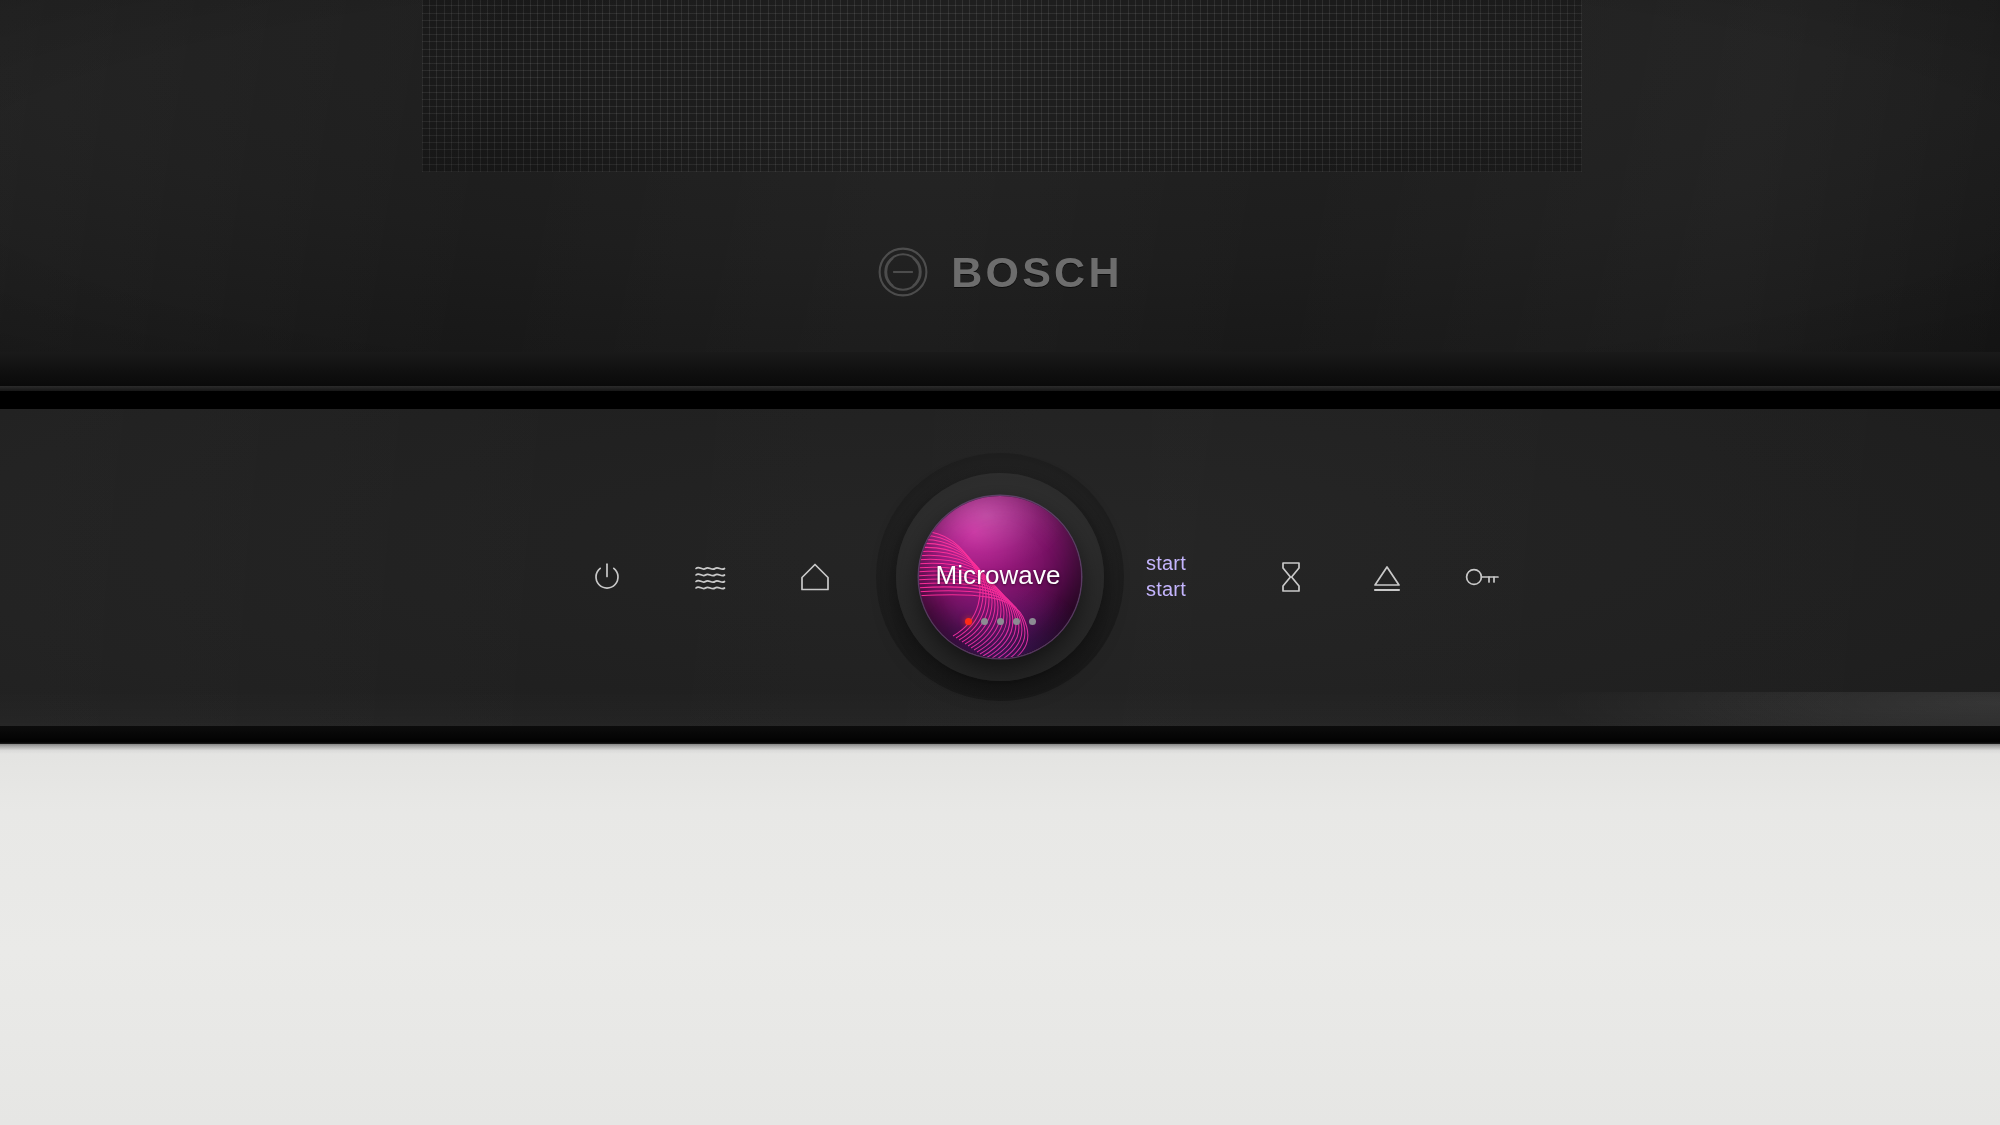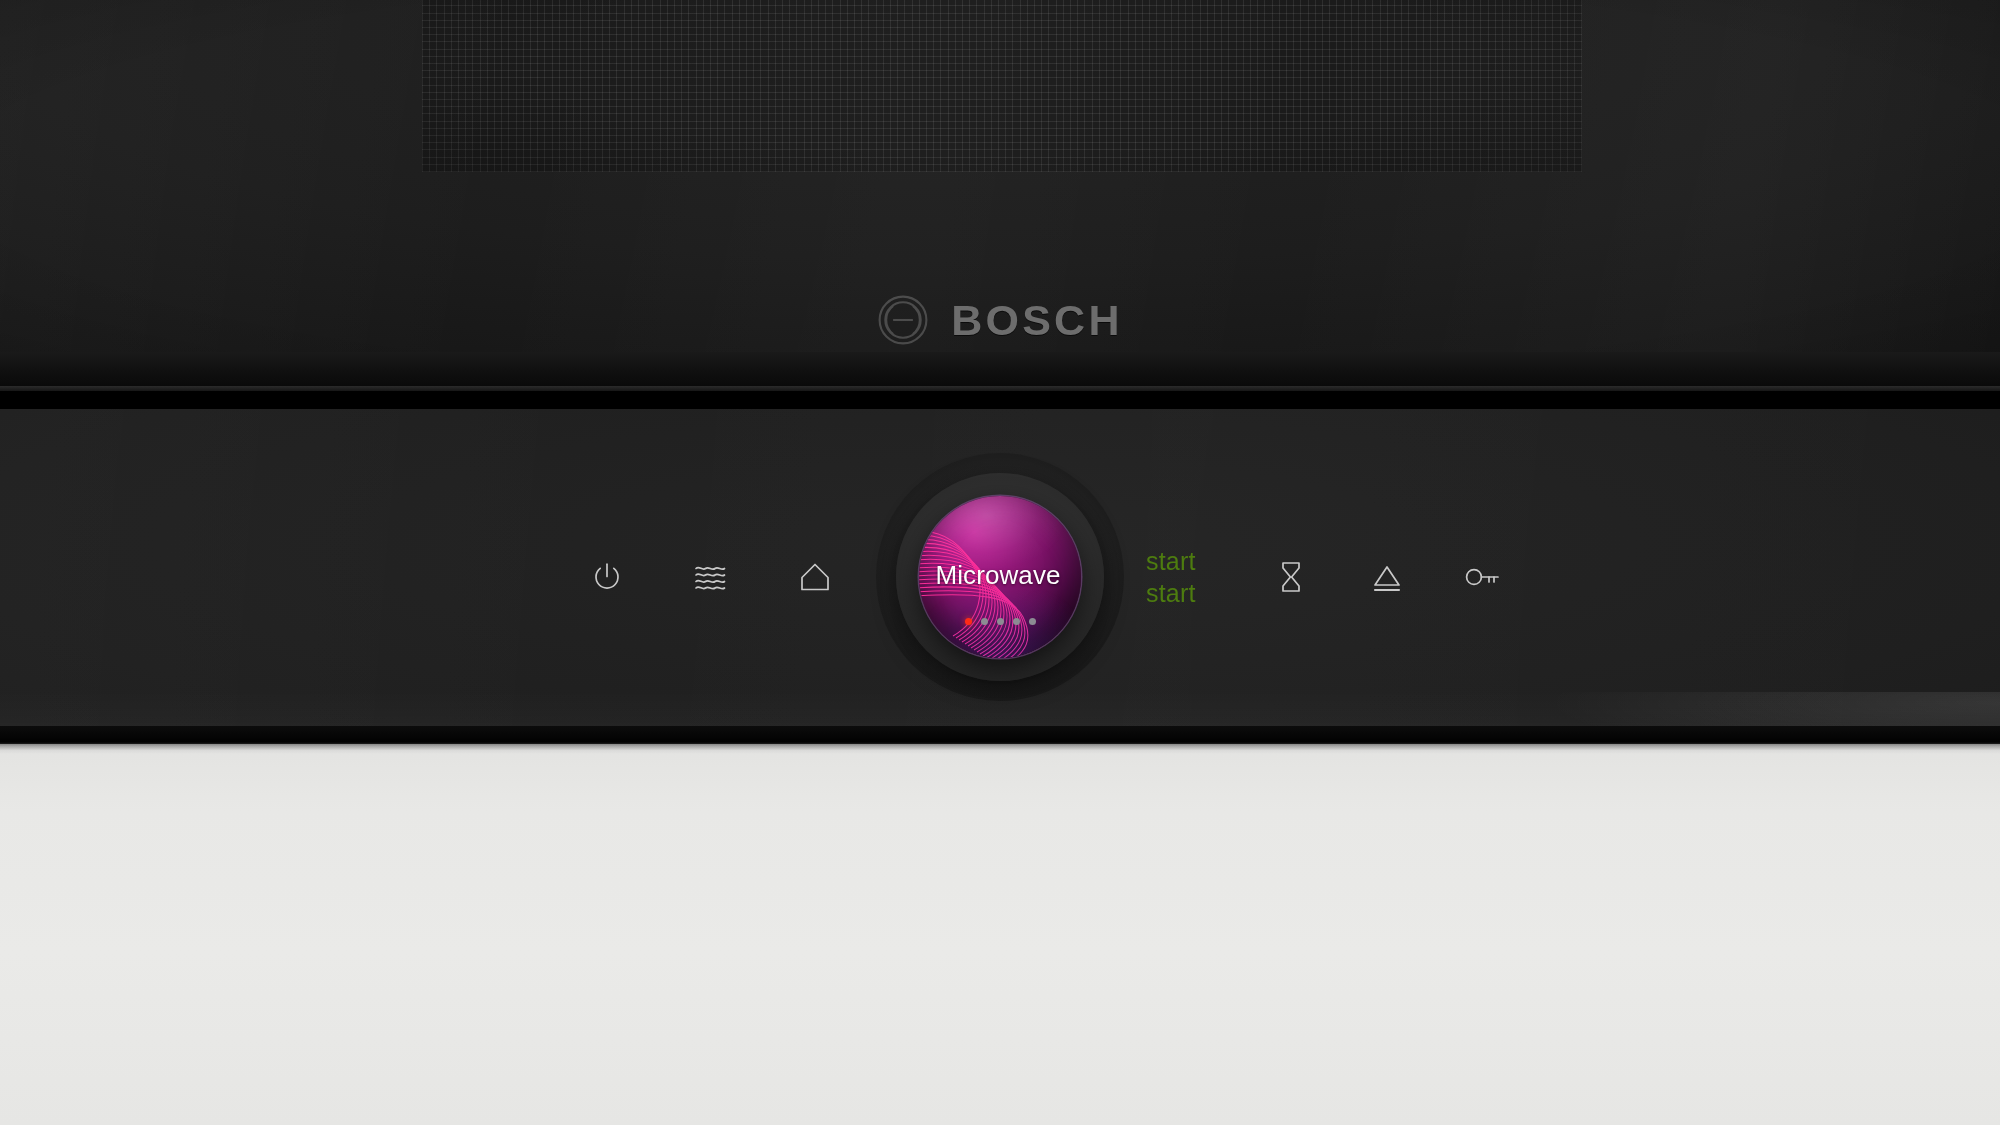--- a/index.html
+++ b/index.html
@@ -66,7 +66,7 @@
   
   .logo-wrap {
     position:absolute; left:0; top:240px; width:2000px; height:64px;
-    display:flex; align-items:center; justify-content:center; gap:22px;margin-top:48px;
+    display:flex; align-items:center; justify-content:center; gap:22px;
   }
   .logo-mark { width:52px; height:52px; flex:0 0 auto; opacity:0.42; }
   .logo-text {

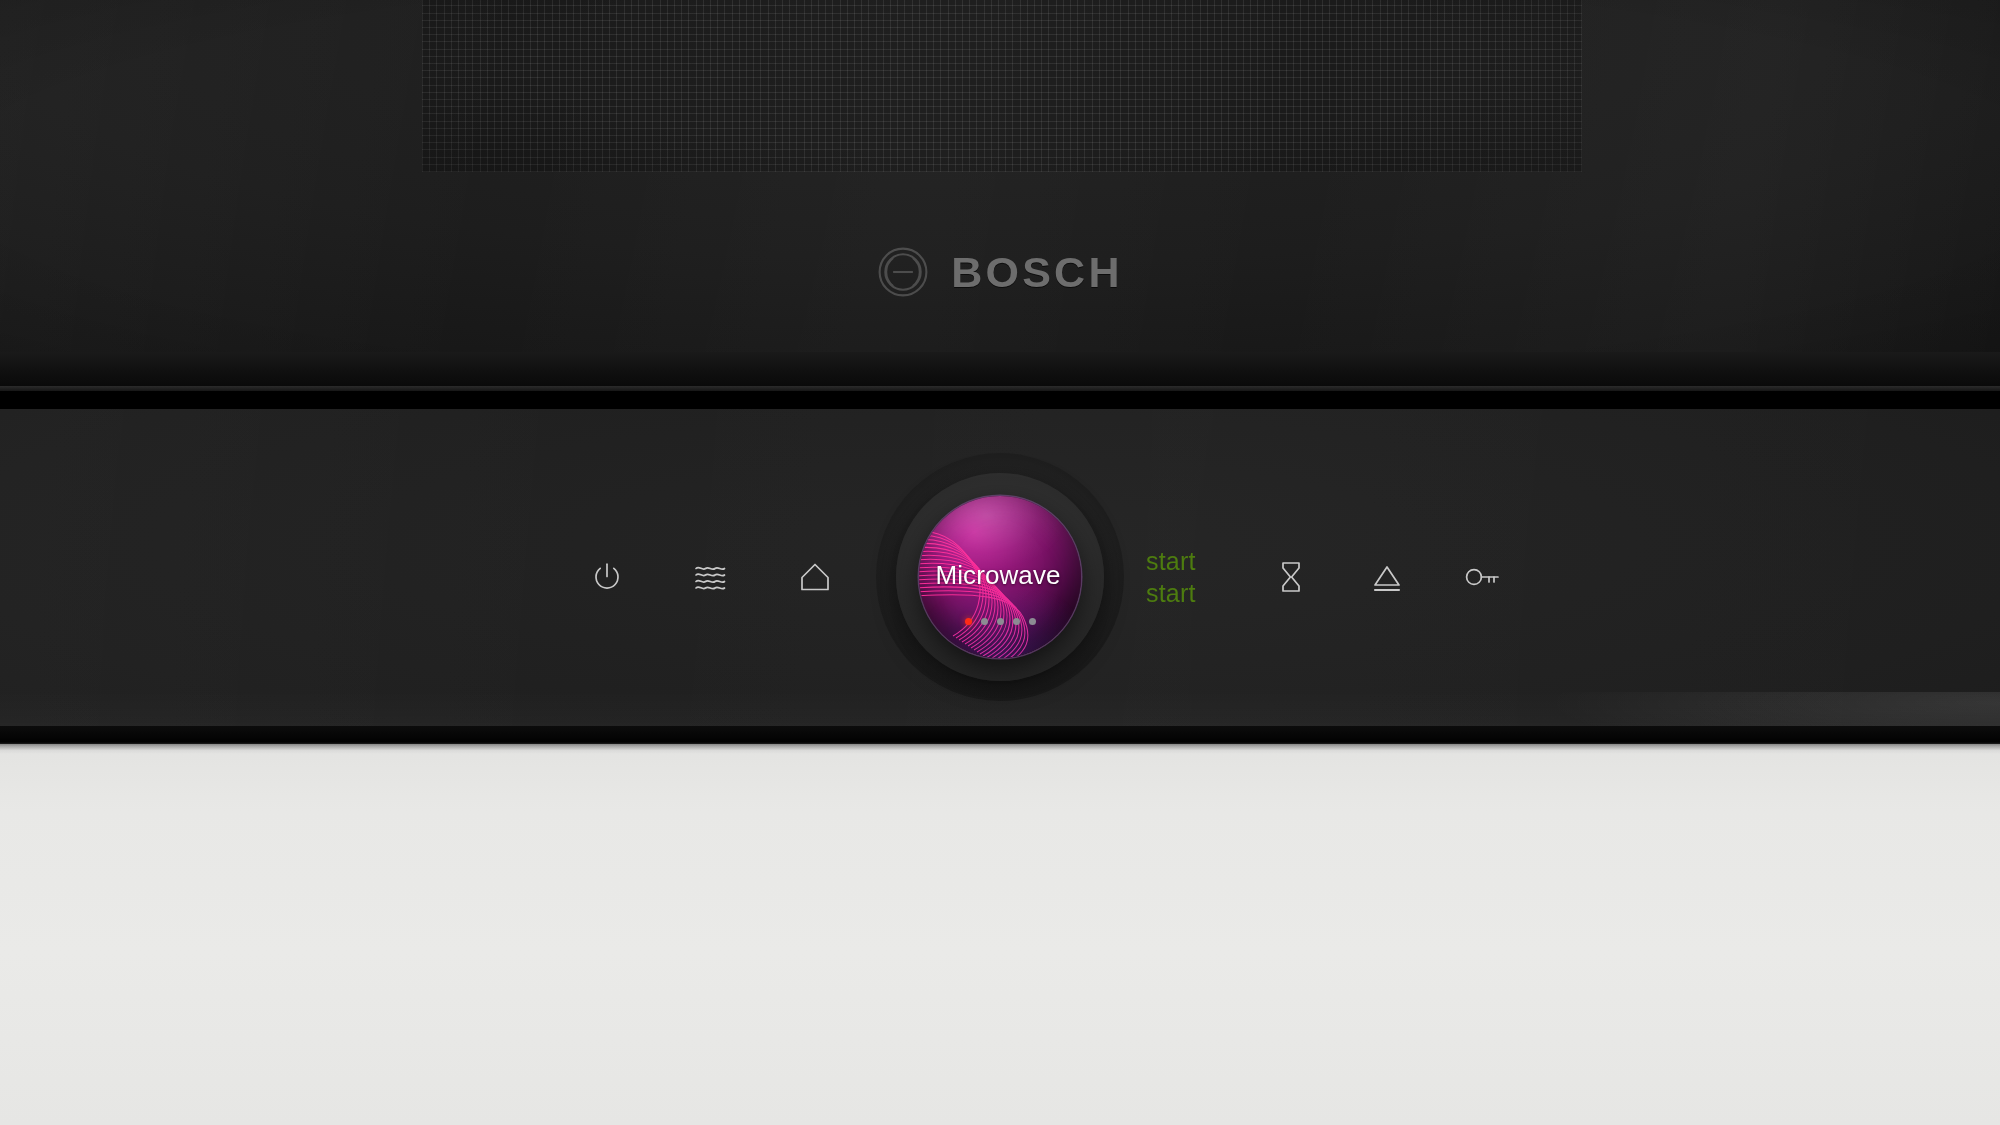--- a/index.html
+++ b/index.html
@@ -127,7 +127,7 @@
   .startstop {
     width:80px; height:62px; display:flex; flex-direction:column;
     align-items:flex-start; justify-content:center; cursor:pointer;
-    color:#4d7c0f; font-size:25px; line-height:1.28; letter-spacing:0.2px;
+    color:#c4b5fd; font-size:20px; line-height:1.28; letter-spacing:0.2px;
   }
 
   

